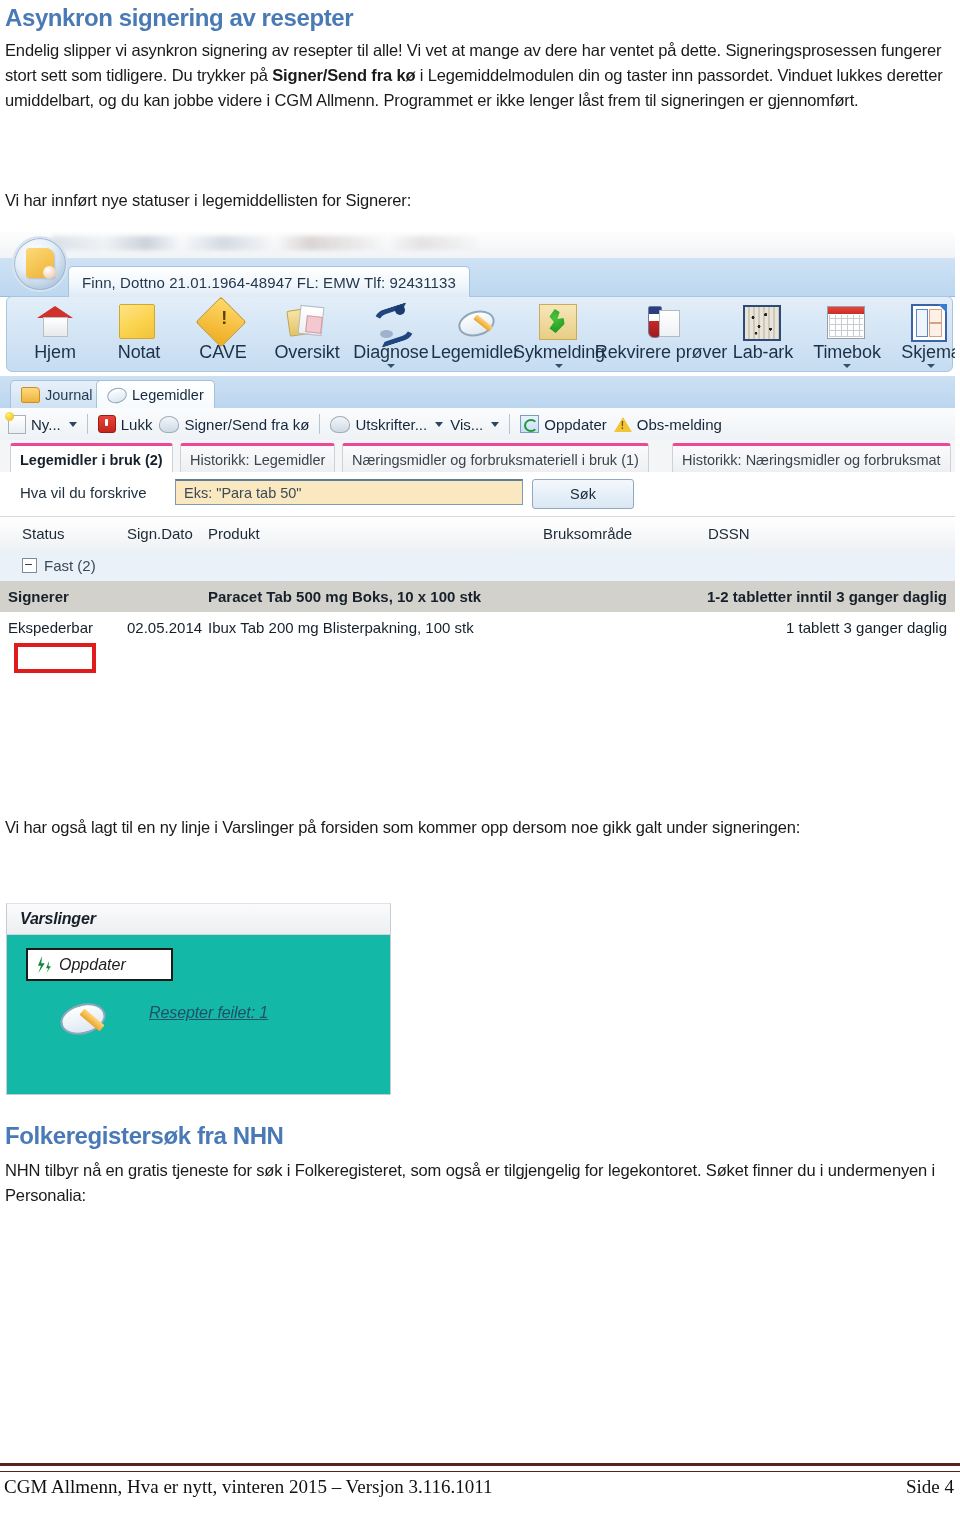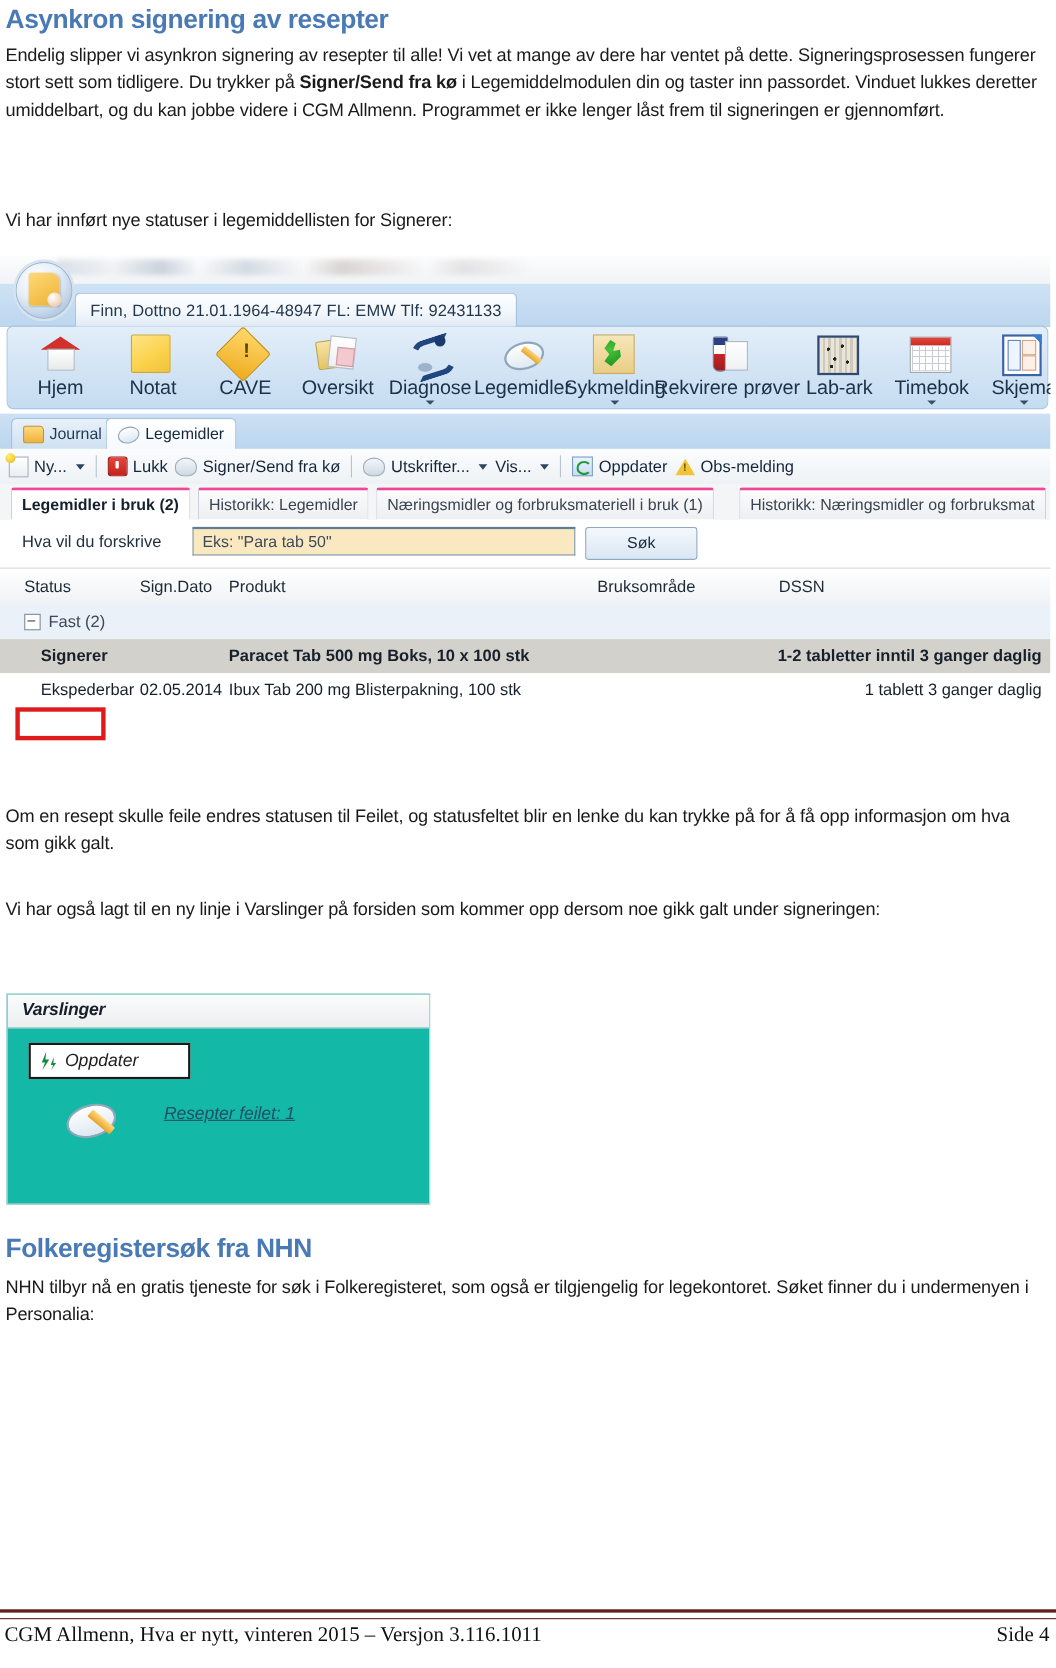--- a/index.html
+++ b/index.html
@@ -432,7 +432,7 @@
   }
   .data-row.sel { top: 31px; background: #d3d1cb; font-weight: bold; }
   .data-row.norm { top: 62px; background: #ffffff; }
-  .c-status { position: absolute; left: 37px; }
+  .c-status { position: absolute; left: 8px; }
   .c-date   { position: absolute; left: 127px; }
   .c-prod   { position: absolute; left: 208px; }
   .c-bruk   { position: absolute; right: 8px; text-align: right; }

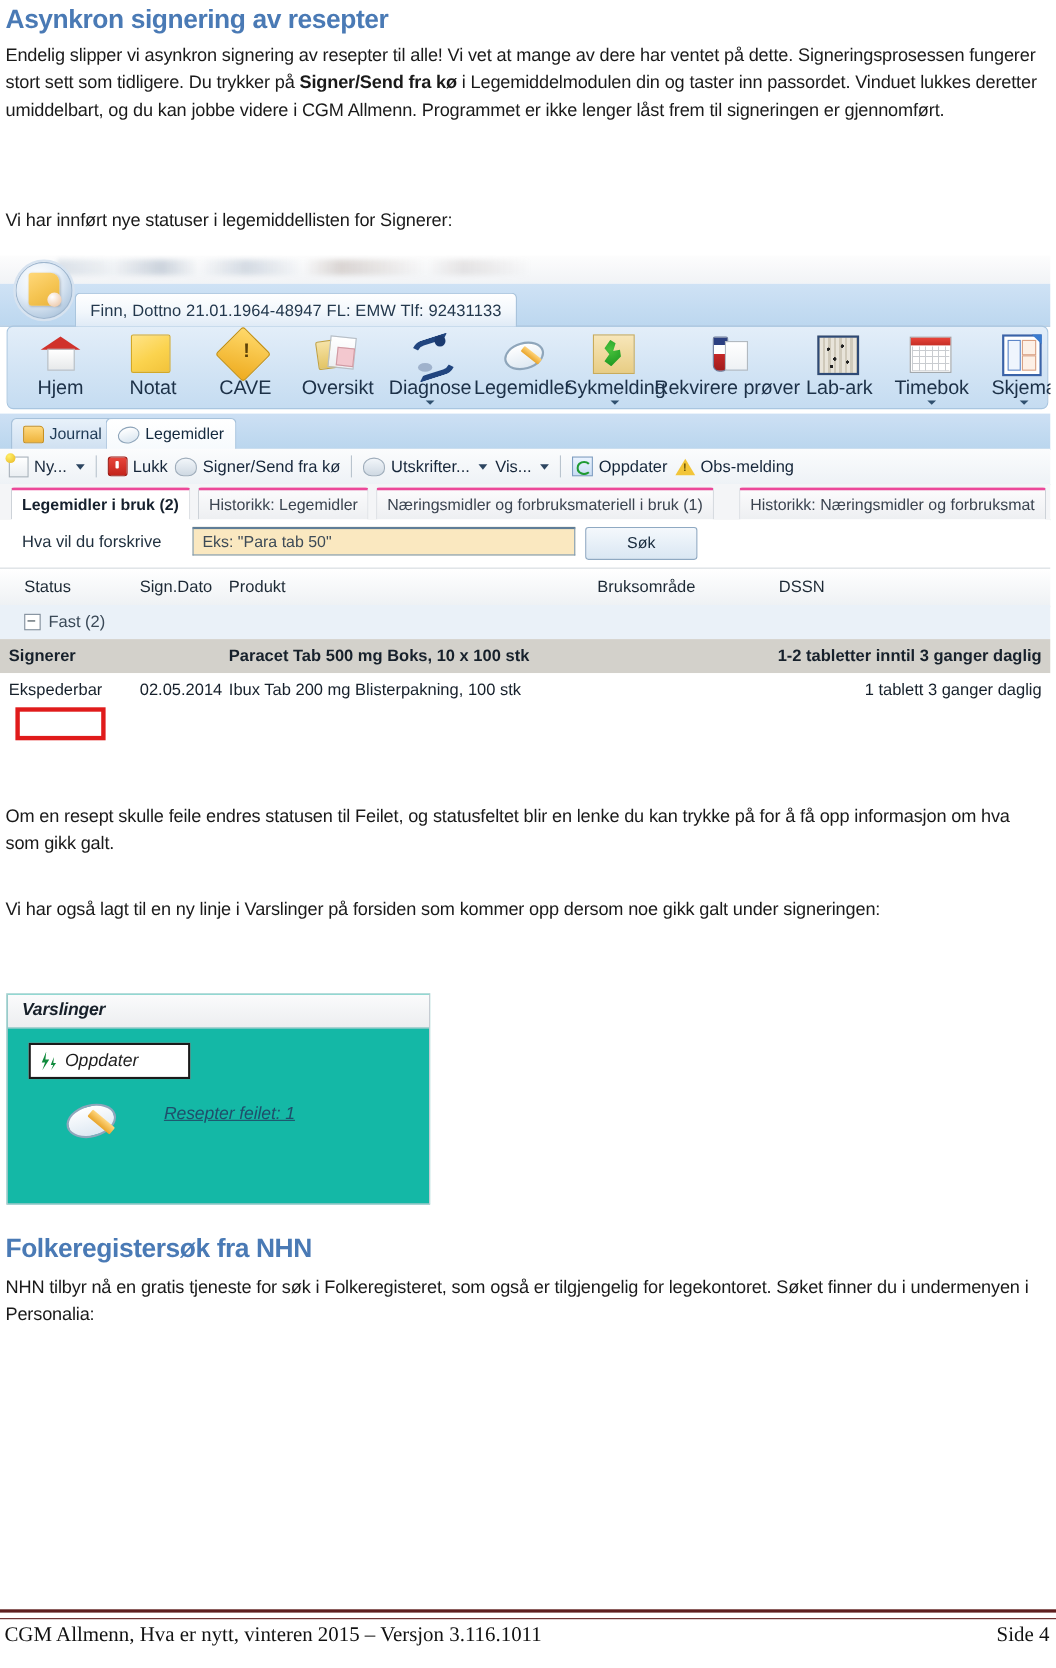--- a/index.html
+++ b/index.html
@@ -755,7 +755,6 @@
 
   <div class="redbox"></div>
 
-  <div class="doc-p" style="top:730px; width:942px;">Om en resept skulle feile endres statusen til Feilet, og statusfeltet blir en lenke du kan trykke på for å få opp informasjon om hva som gikk galt.</div>
   <div class="doc-p" style="top:815px; width:930px;">Vi har også lagt til en ny linje i Varslinger på forsiden som kommer opp dersom noe gikk galt under signeringen:</div>
 
   <div class="shot2">

